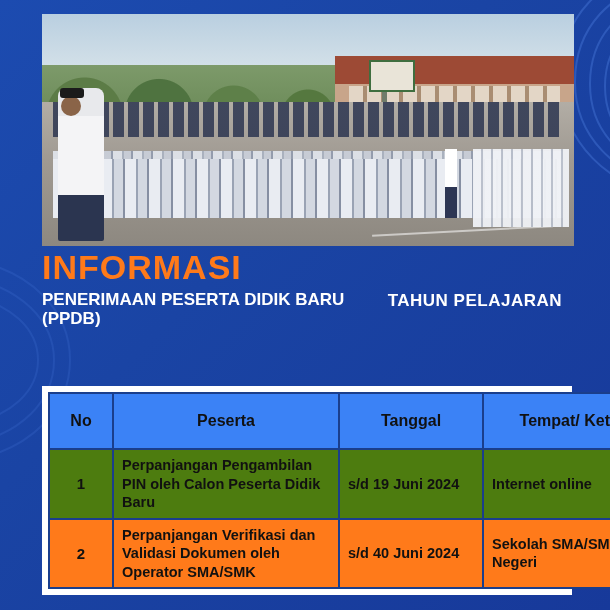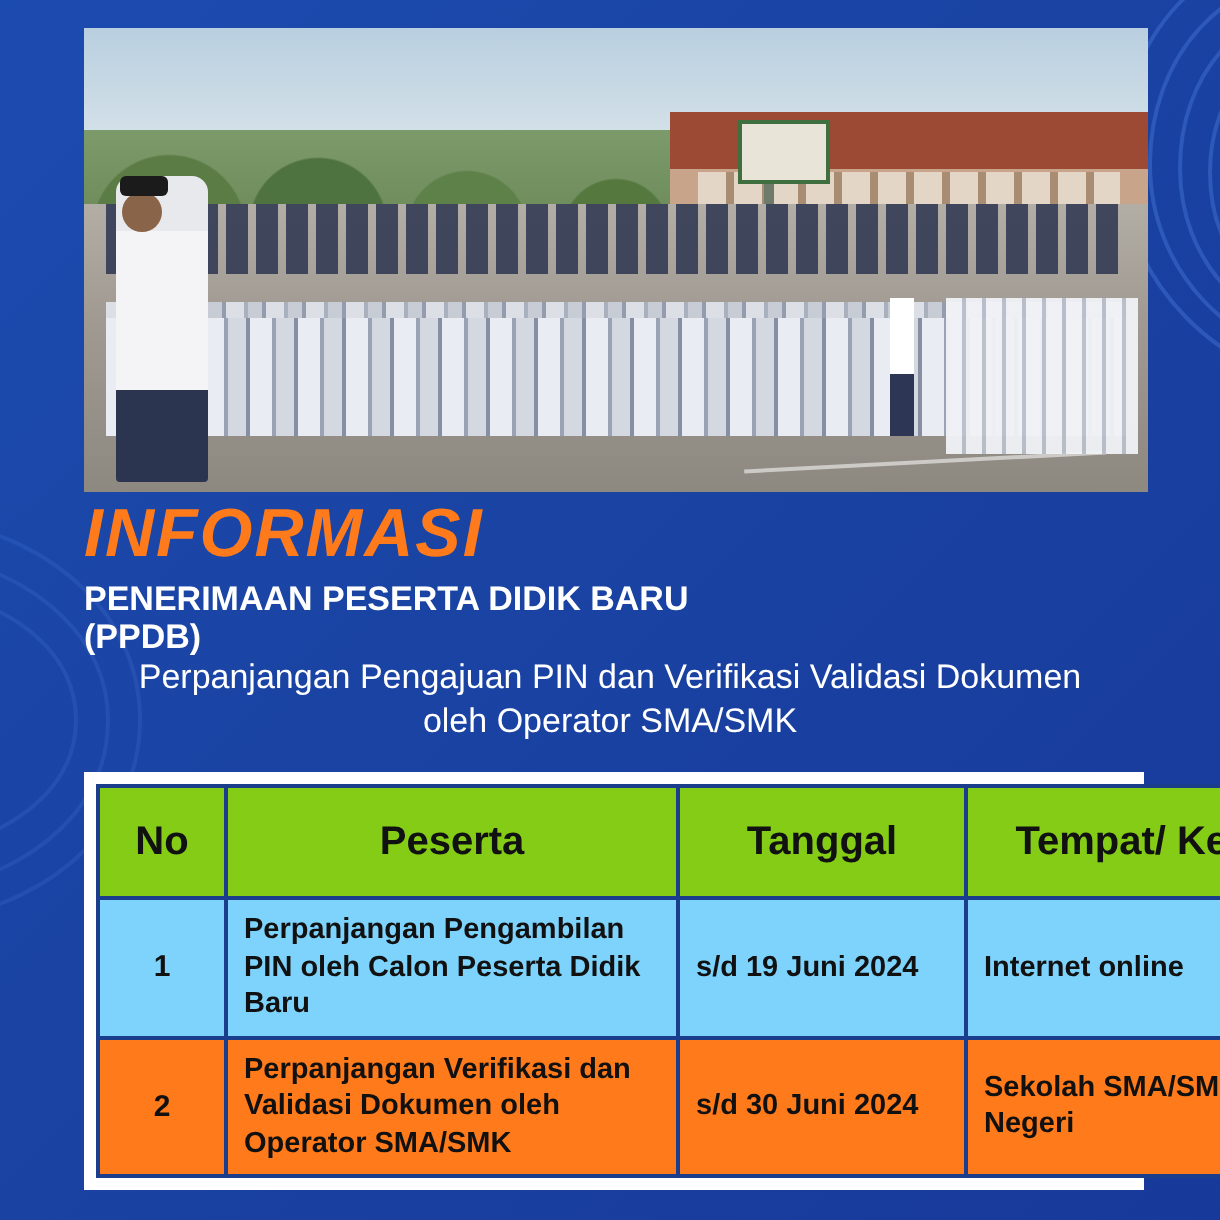--- a/index.html
+++ b/index.html
@@ -226,7 +226,6 @@
     letter-spacing: 1px;
     line-height: 1;
     margin: 0;
-    font-style: italic;
   }
   .ppdb {
     color: #ffffff;

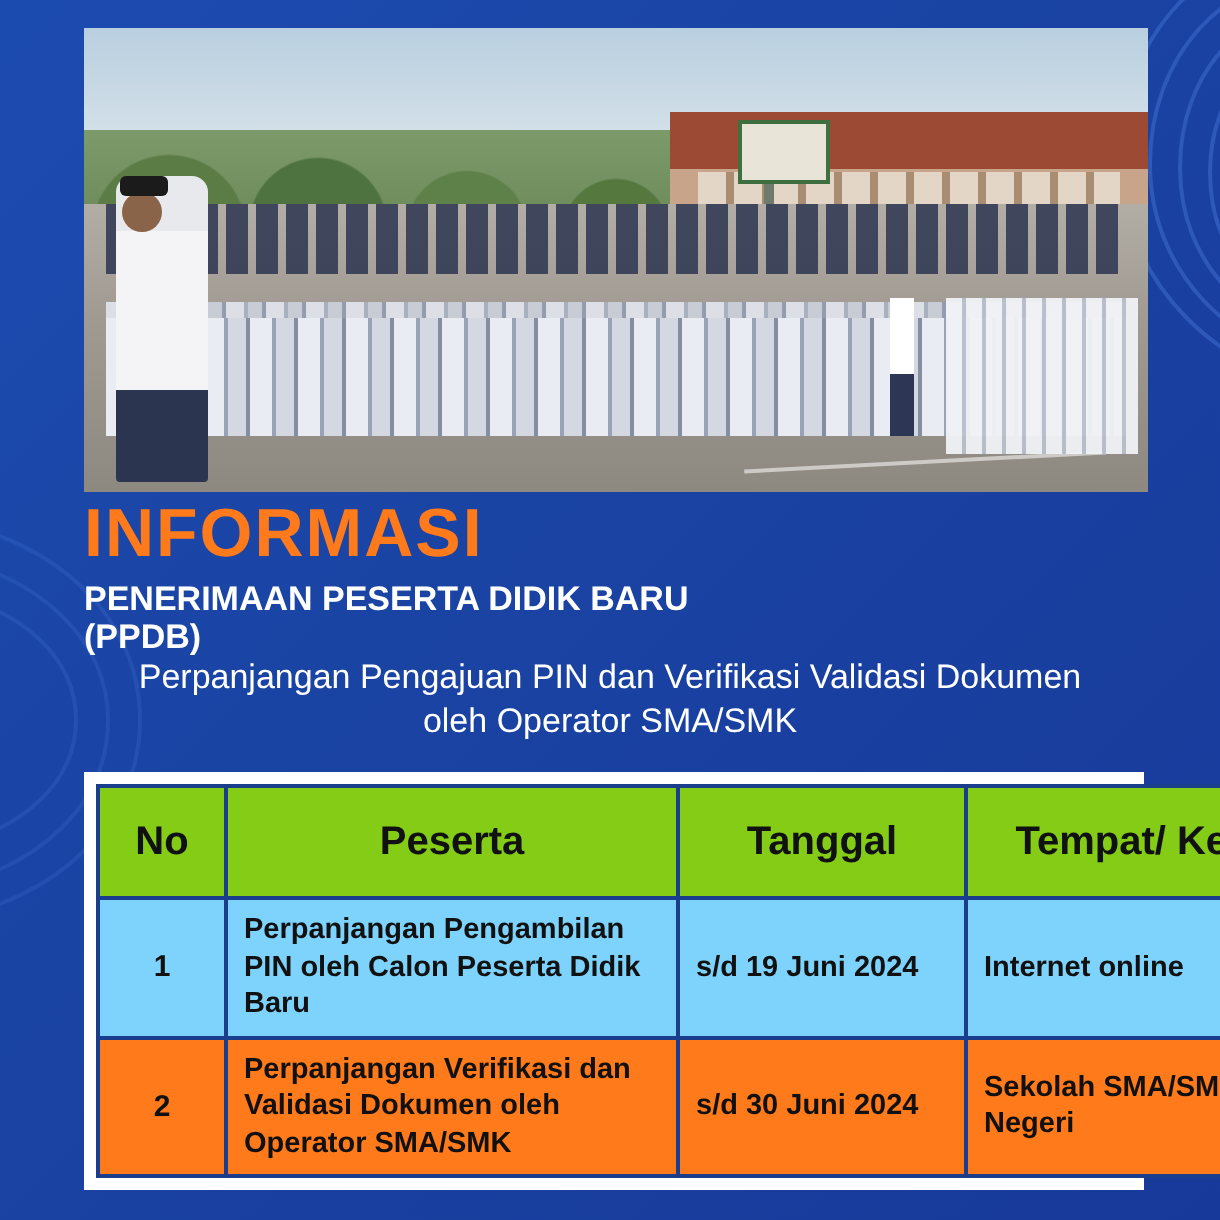--- a/index.html
+++ b/index.html
@@ -355,6 +355,7 @@
     <p class="informasi">INFORMASI</p>
     <p class="ppdb">PENERIMAAN PESERTA DIDIK BARU (PPDB)</p>
     <div class="tahun">
+      <div>TAHUN PELAJARAN</div>
     </div>
   </div>
 

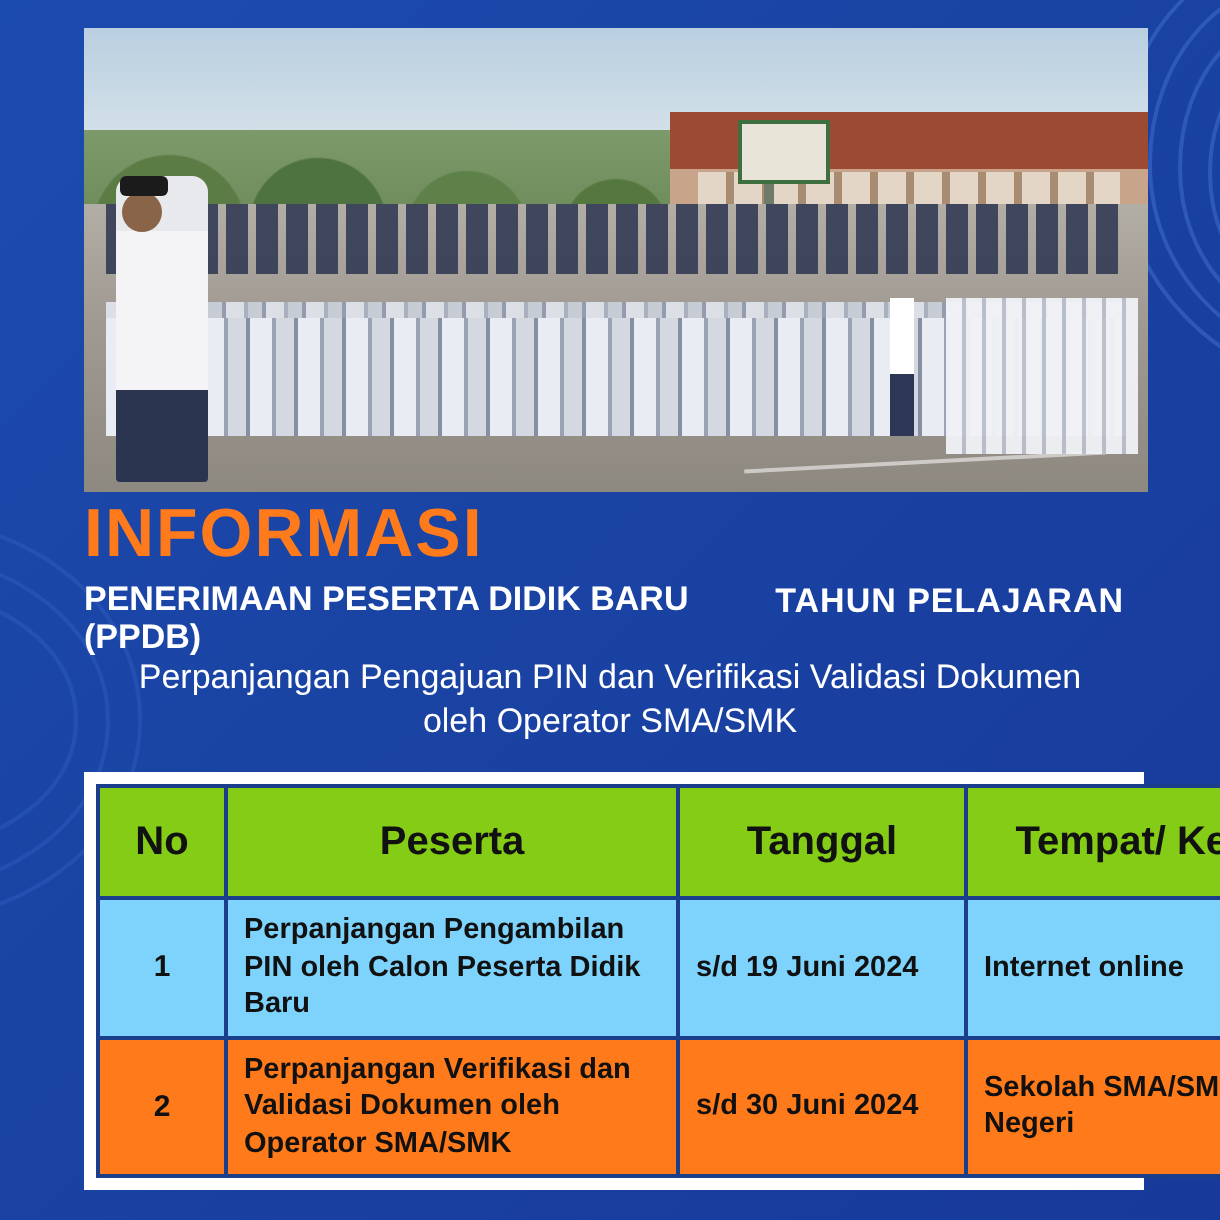--- a/index.html
+++ b/index.html
@@ -359,7 +359,6 @@
     </div>
   </div>
 
-  <div class="subtitle">Perpanjangan Pengajuan PIN dan Verifikasi Validasi Dokumen oleh Operator SMA/SMK</div>
 
   <div class="table-wrap">
     <table>

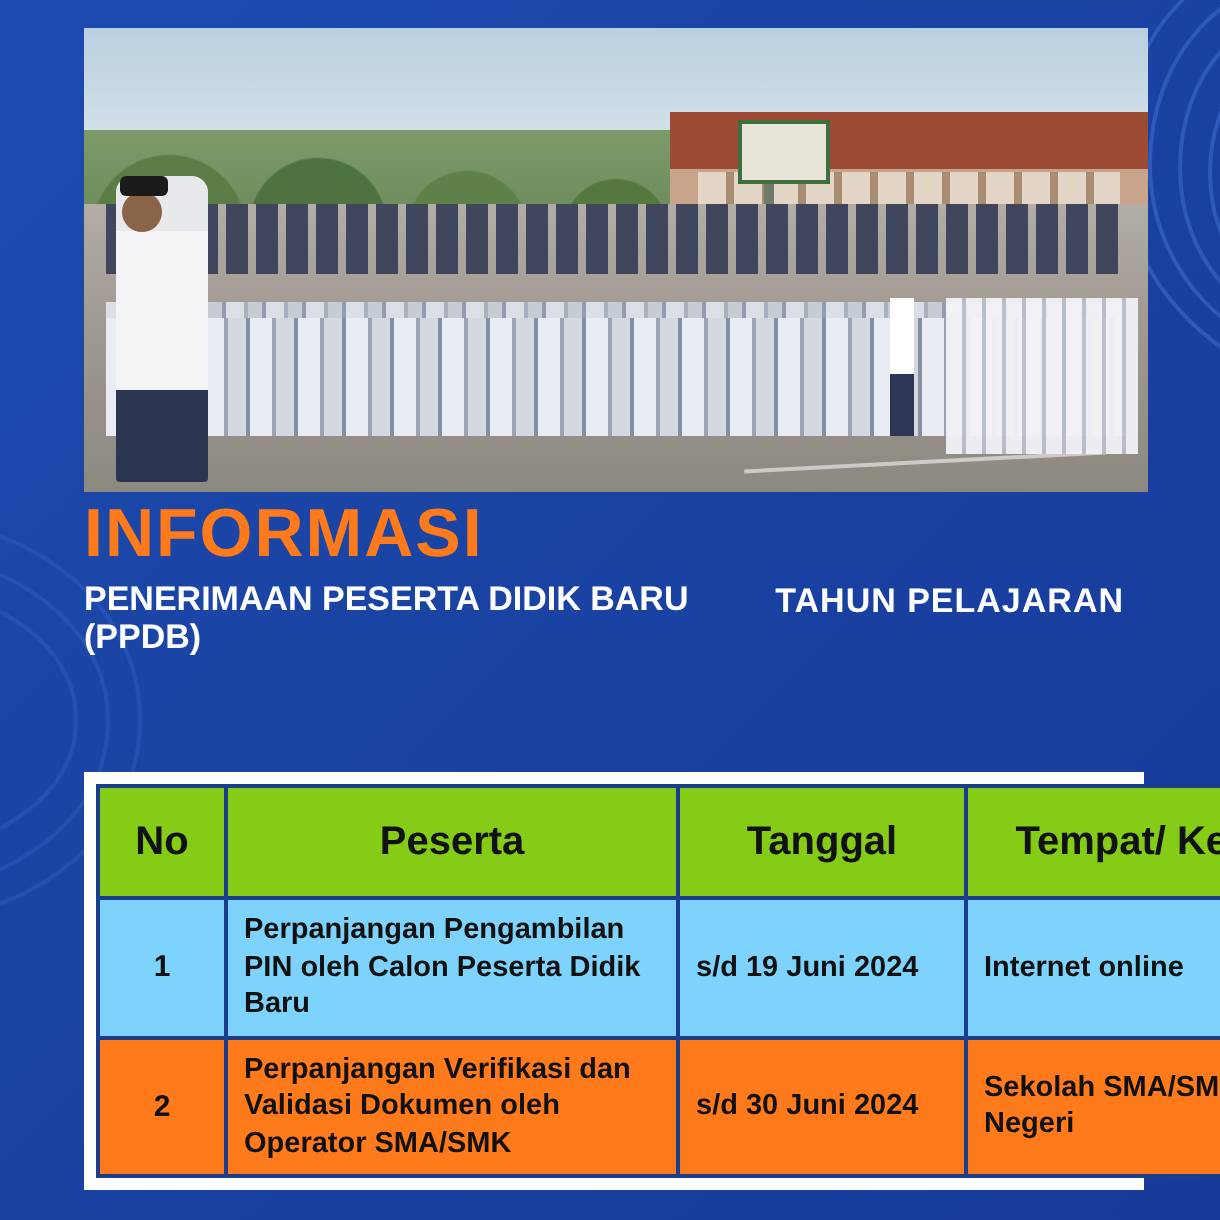--- a/index.html
+++ b/index.html
@@ -280,9 +280,9 @@
     vertical-align: middle;
   }
   thead th {
-    background: #84cc16;
+    background: #3b82f6;
     color: #111111;
-    font-size: 20px;
+    font-size: 16px;
     font-weight: bold;
     text-align: center;
     height: 42px;

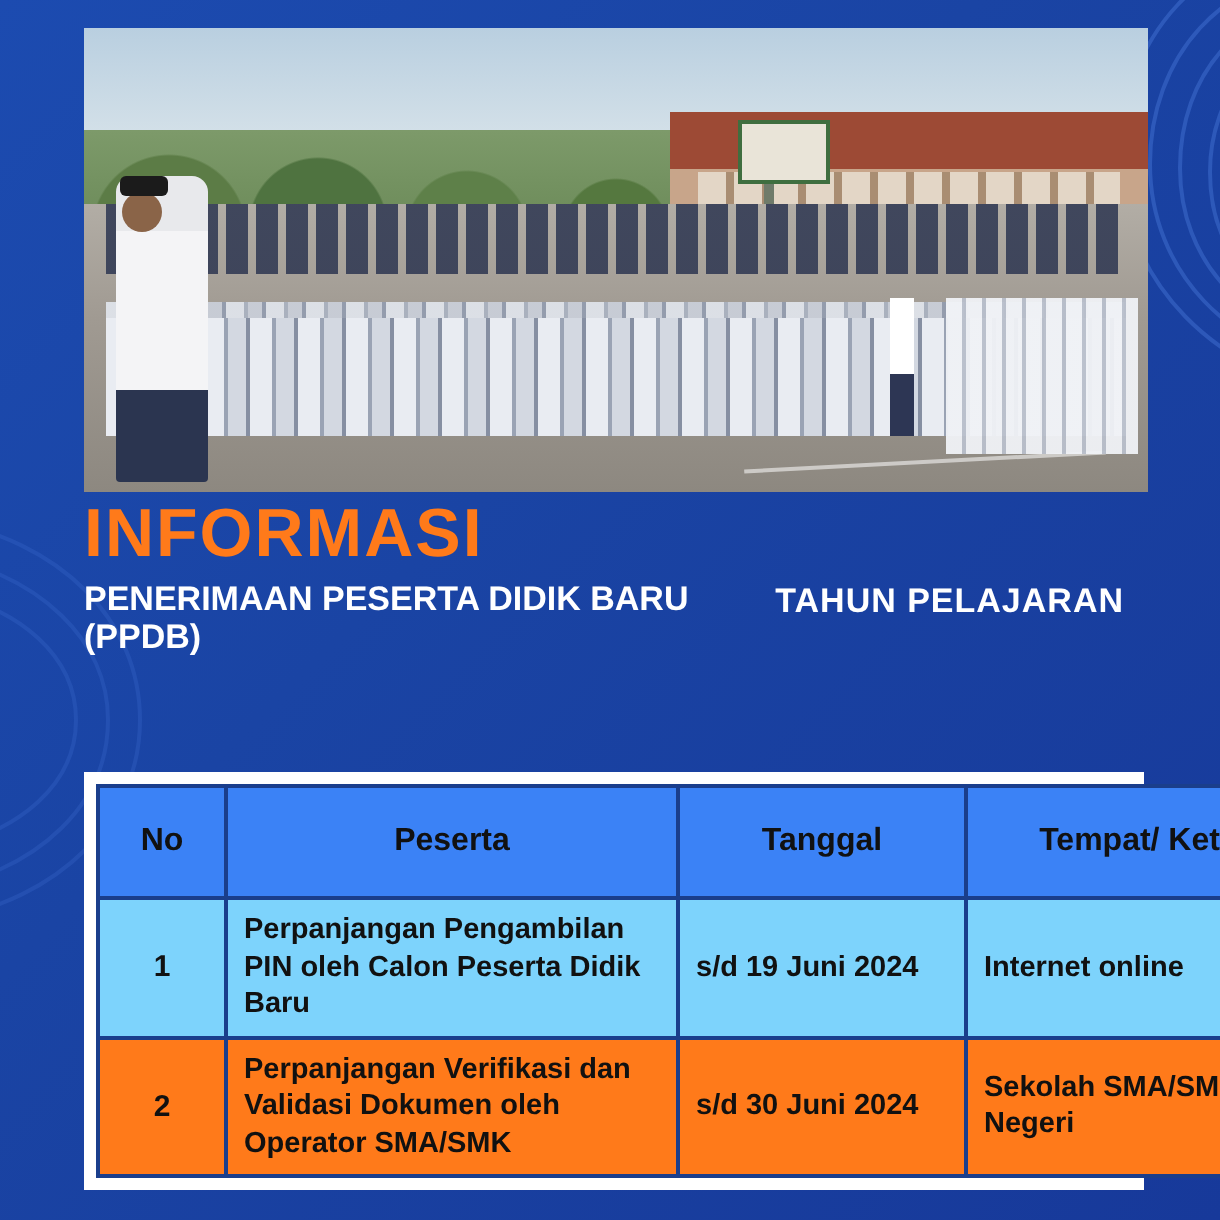--- a/index.html
+++ b/index.html
@@ -301,7 +301,7 @@
     text-align: center;
     font-size: 15px;
   }
-  tr.green td { background: #7dd3fc; }
+  tr.green td { background: #4d7c0f; }
   tr.orange td { background: #ff7a1a; }
 </style>
 </head>

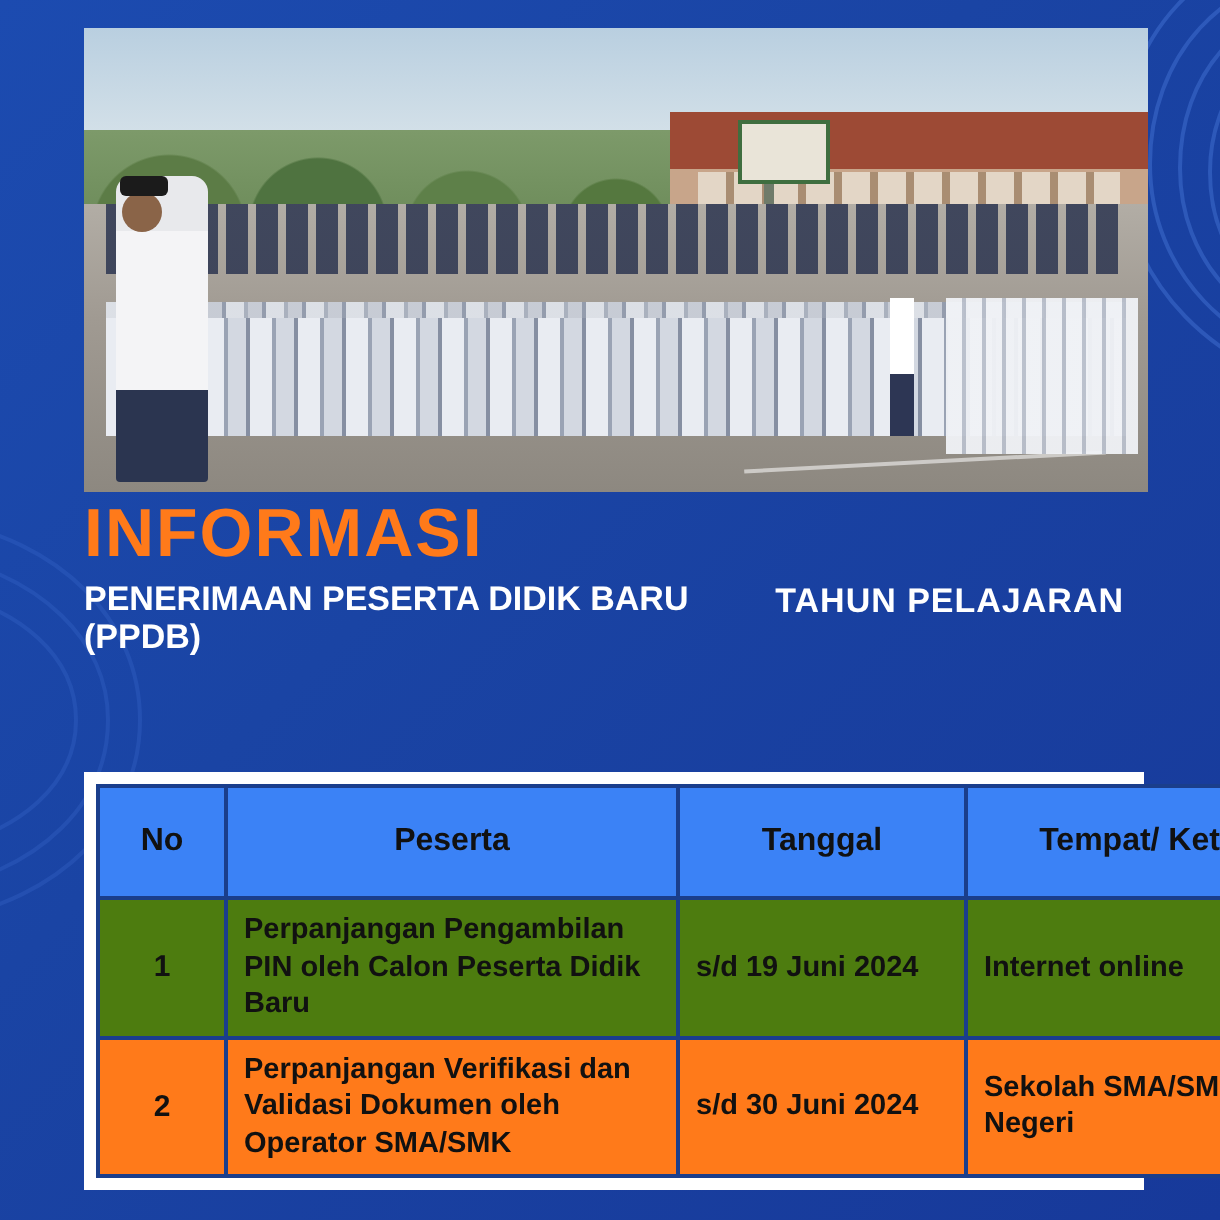--- a/index.html
+++ b/index.html
@@ -380,7 +380,7 @@
         <tr class="orange">
           <td class="num">2</td>
           <td>Perpanjangan Verifikasi dan Validasi Dokumen oleh Operator SMA/SMK</td>
-          <td>s/d 30 Juni 2024</td>
+          <td>s/d 40 Juni 2024</td>
           <td>Sekolah SMA/SMK Negeri</td>
         </tr>
       </tbody>

